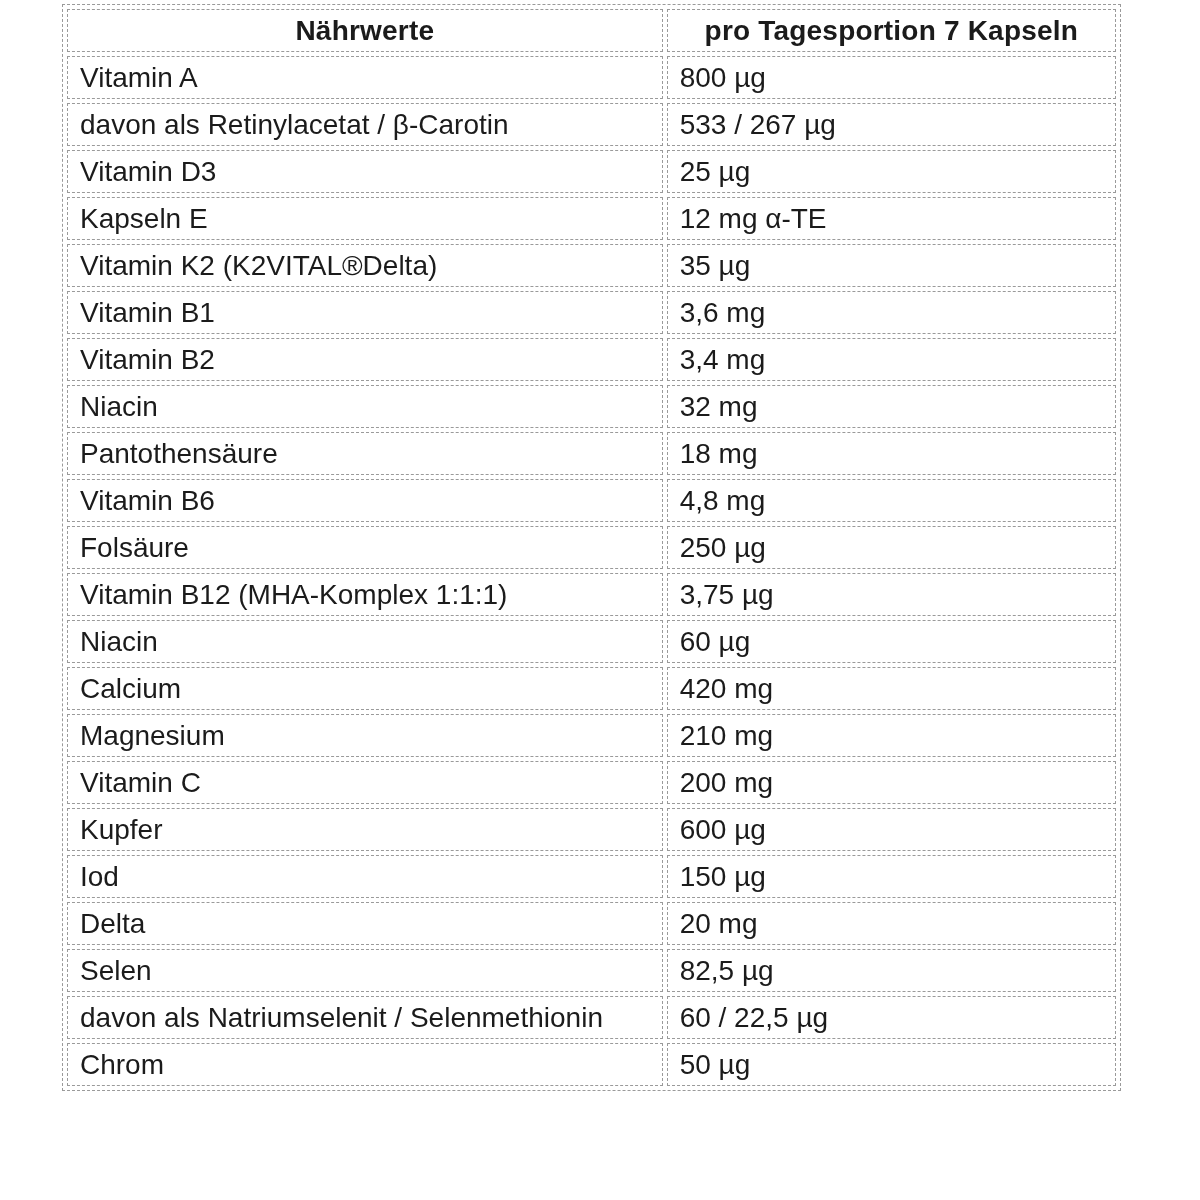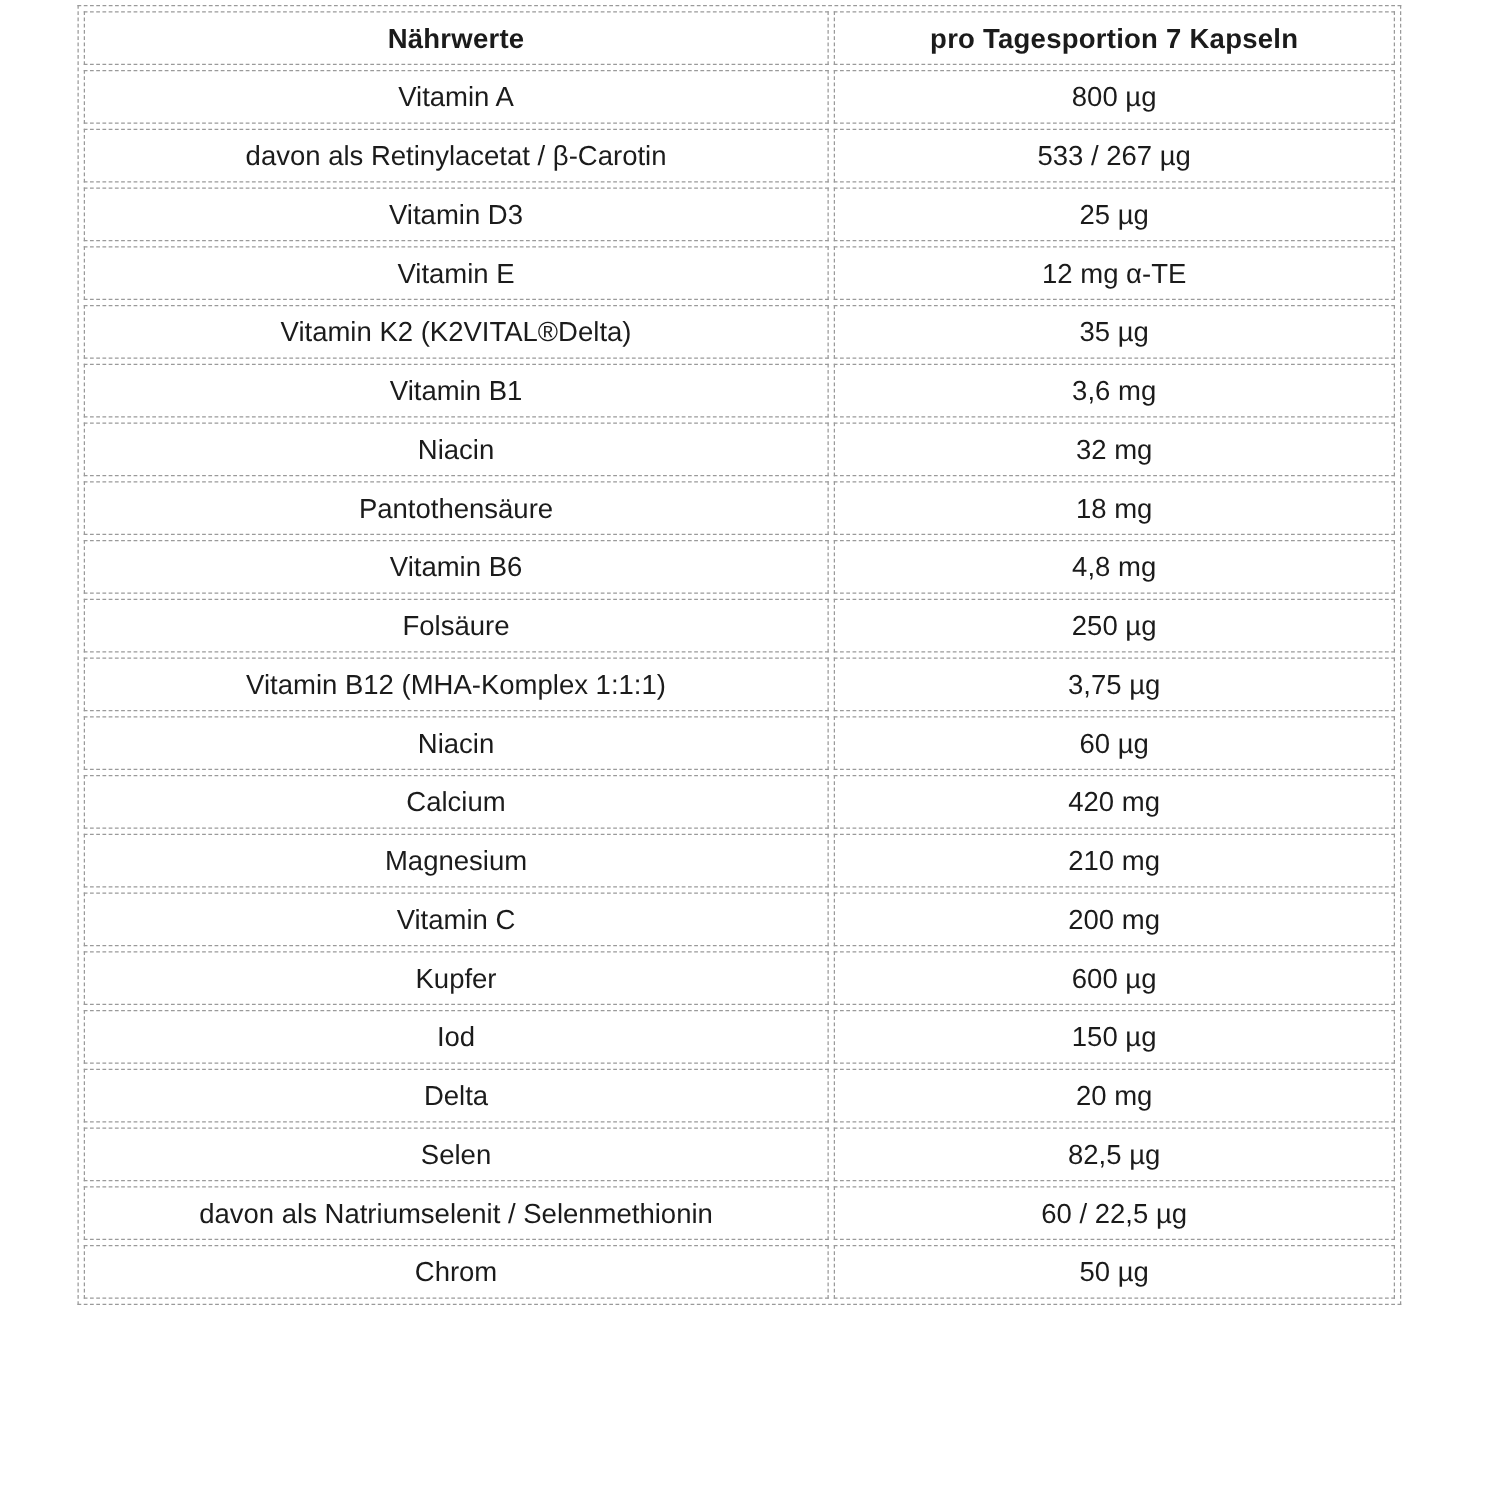--- a/index.html
+++ b/index.html
@@ -31,7 +31,7 @@
     border: 1px dashed var(--border-color, #9a9a9a);
     height: 41px;
     padding: 0 12px;
-    font-size: 22px;
+    font-size: 28px;
     color: var(--text-color, #1b1b1b);
     vertical-align: middle;
     white-space: nowrap;

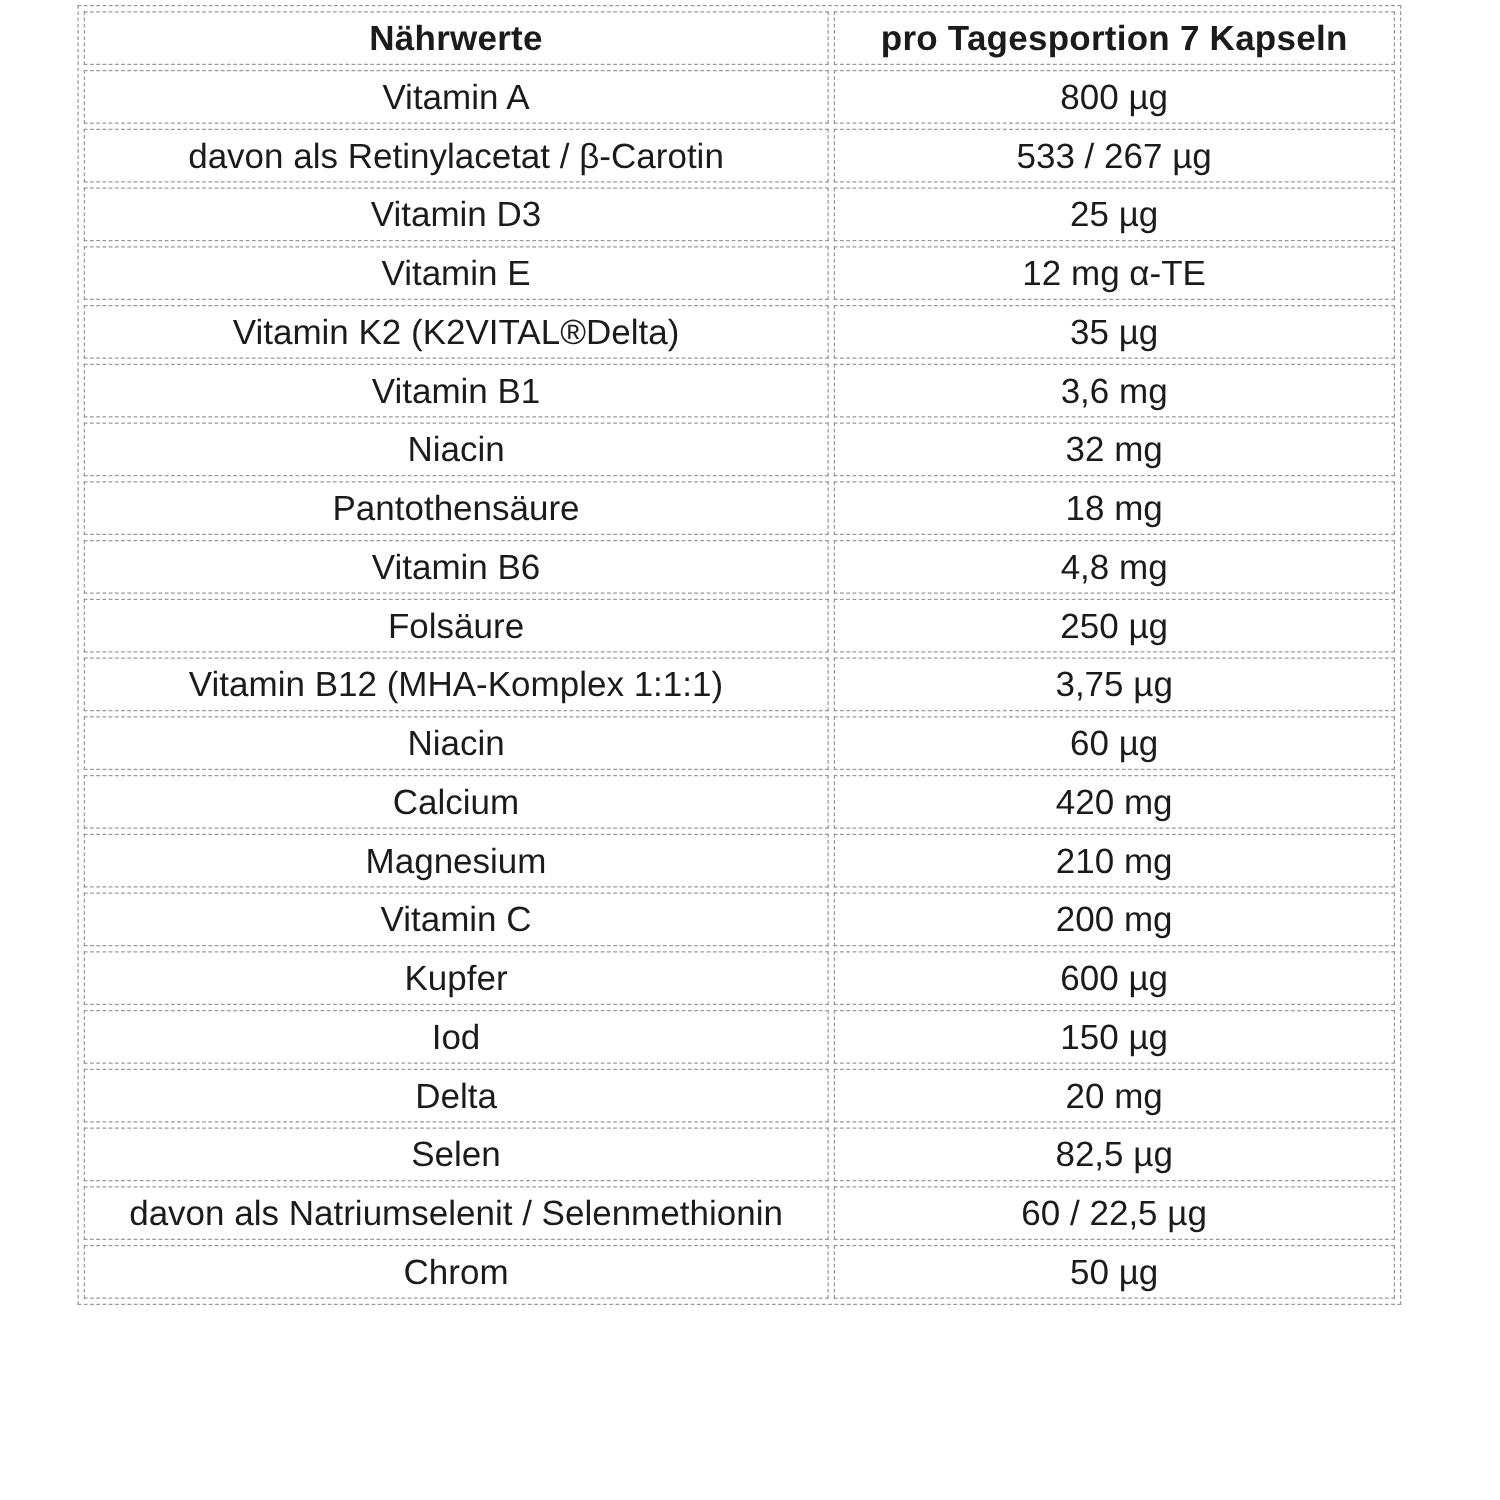--- a/index.html
+++ b/index.html
@@ -44,7 +44,7 @@
     letter-spacing: 0.2px;
   }
   table.nutrition td {
-    text-align: center;
+    text-align: left;
     font-weight: normal;
   }
 </style>

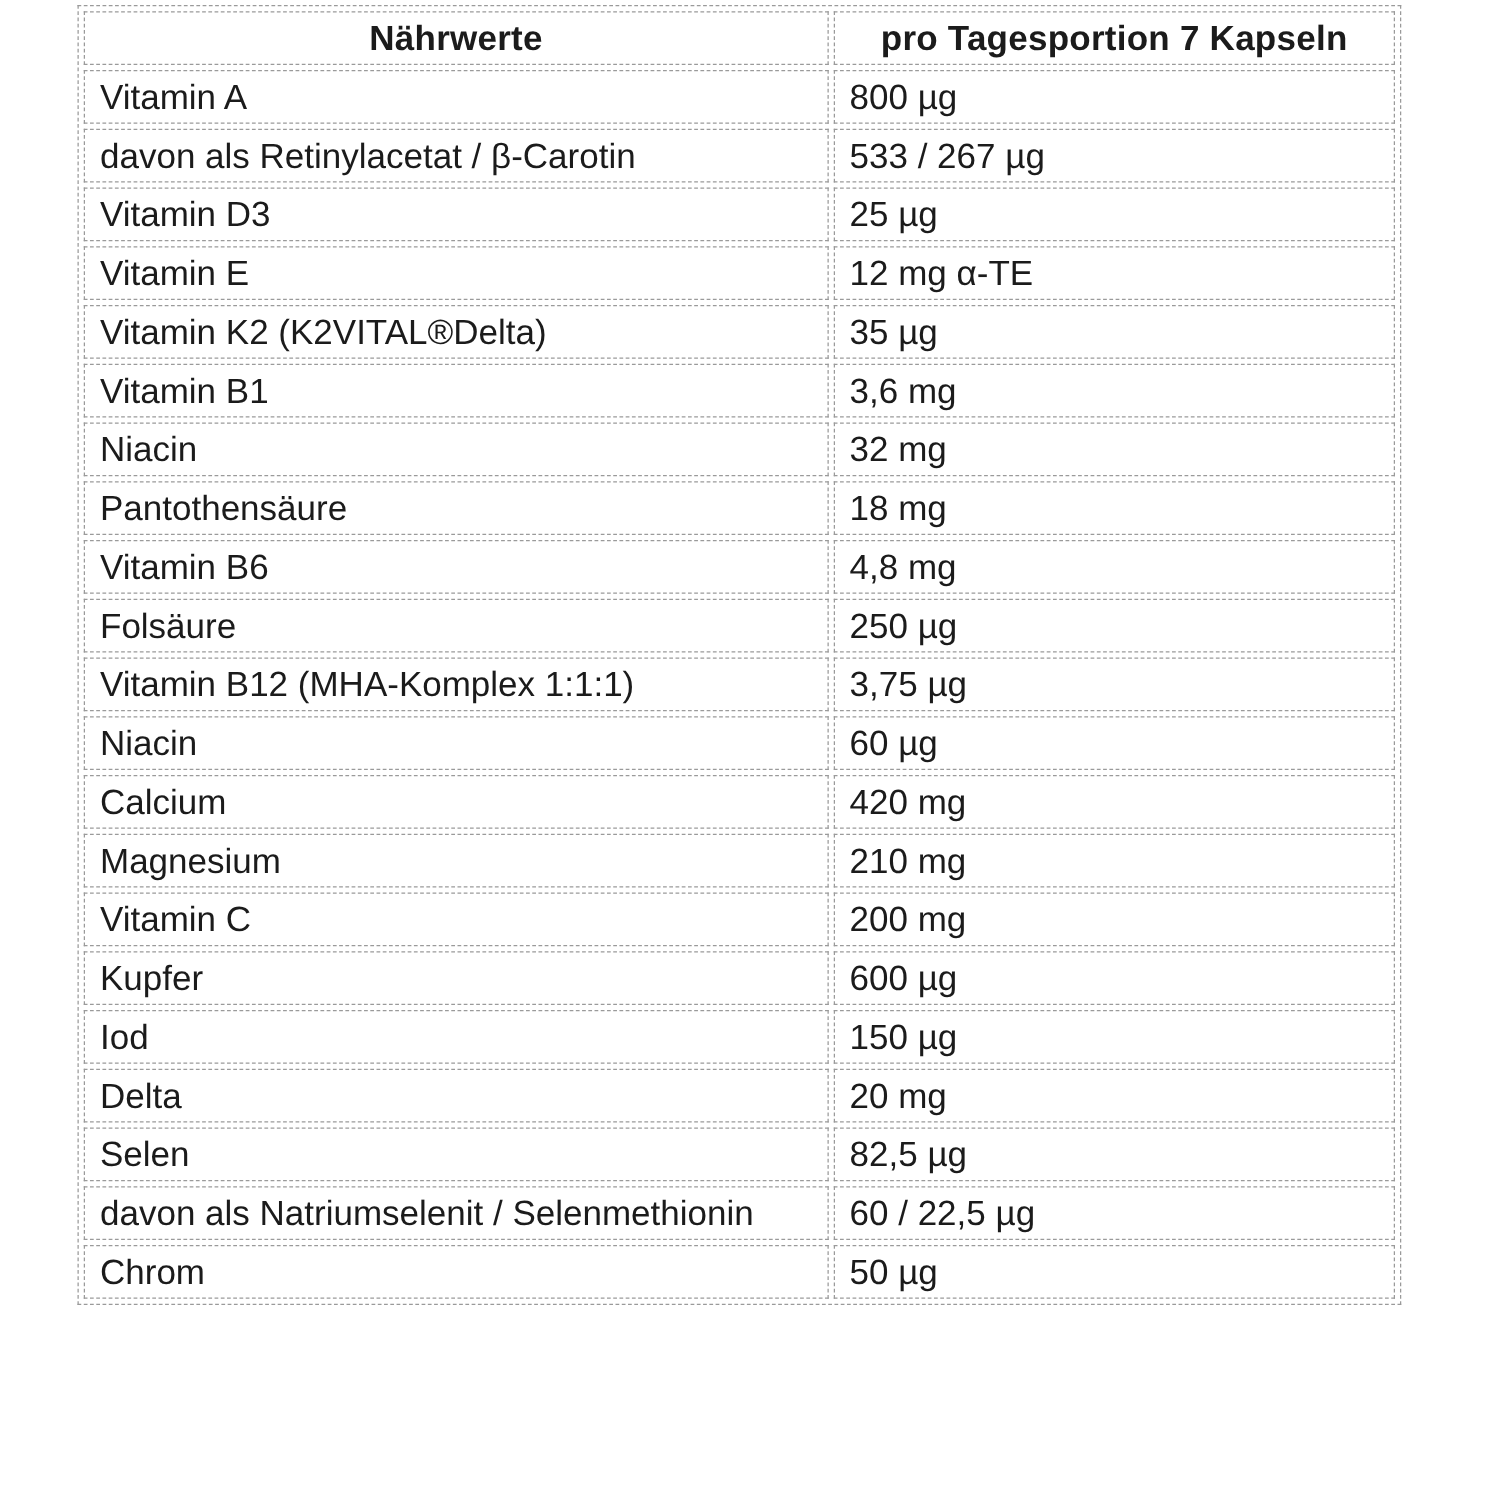--- a/index.html
+++ b/index.html
@@ -80,7 +80,7 @@
   </tr>
 
   <tr>
-    <td>Vitamin E</td>
+    <td>Kapseln E</td>
     <td>12 mg α-TE</td>
   </tr>
 

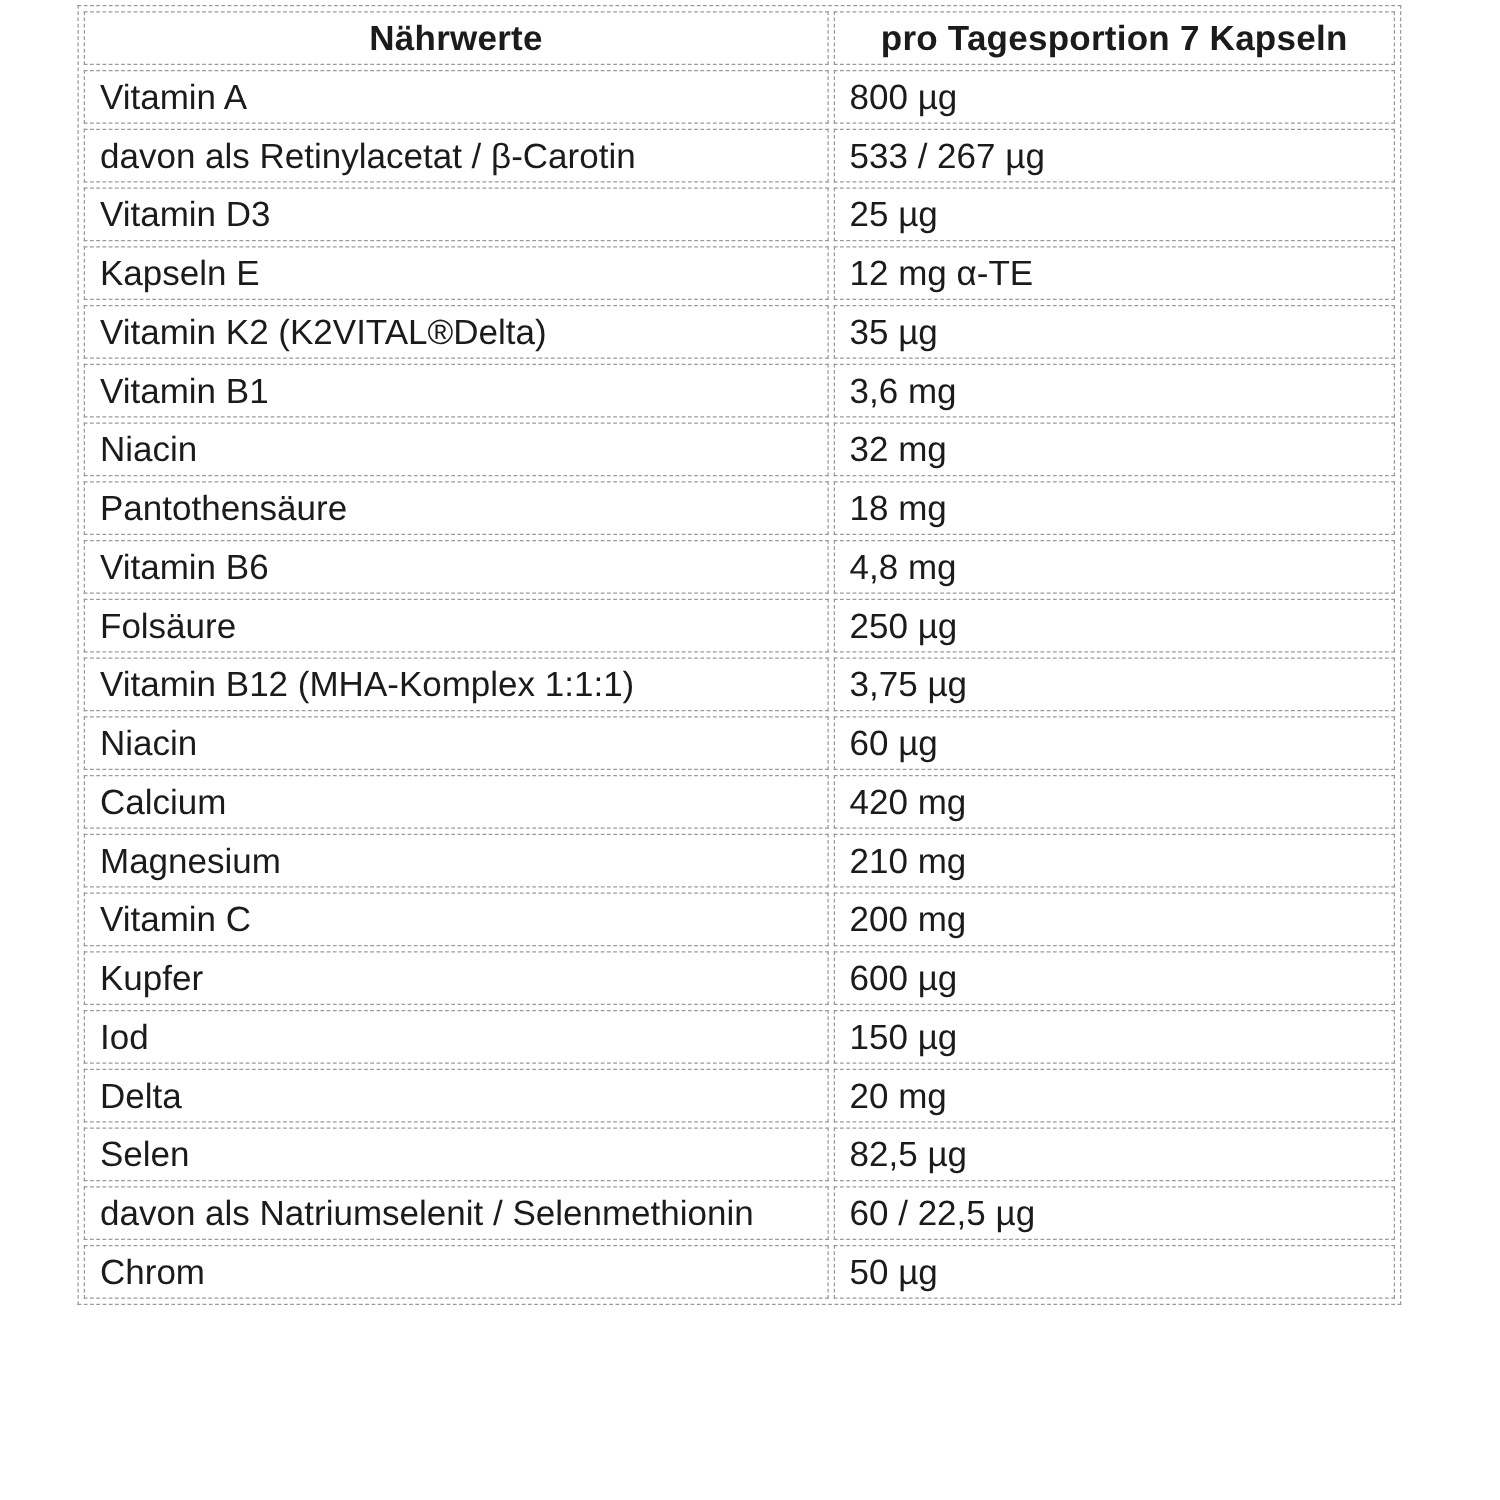--- a/index.html
+++ b/index.html
@@ -94,6 +94,10 @@
     <td>3,6 mg</td>
   </tr>
 
+  <tr>
+    <td>Vitamin B2</td>
+    <td>3,4 mg</td>
+  </tr>
 
   <tr>
     <td>Niacin</td>

